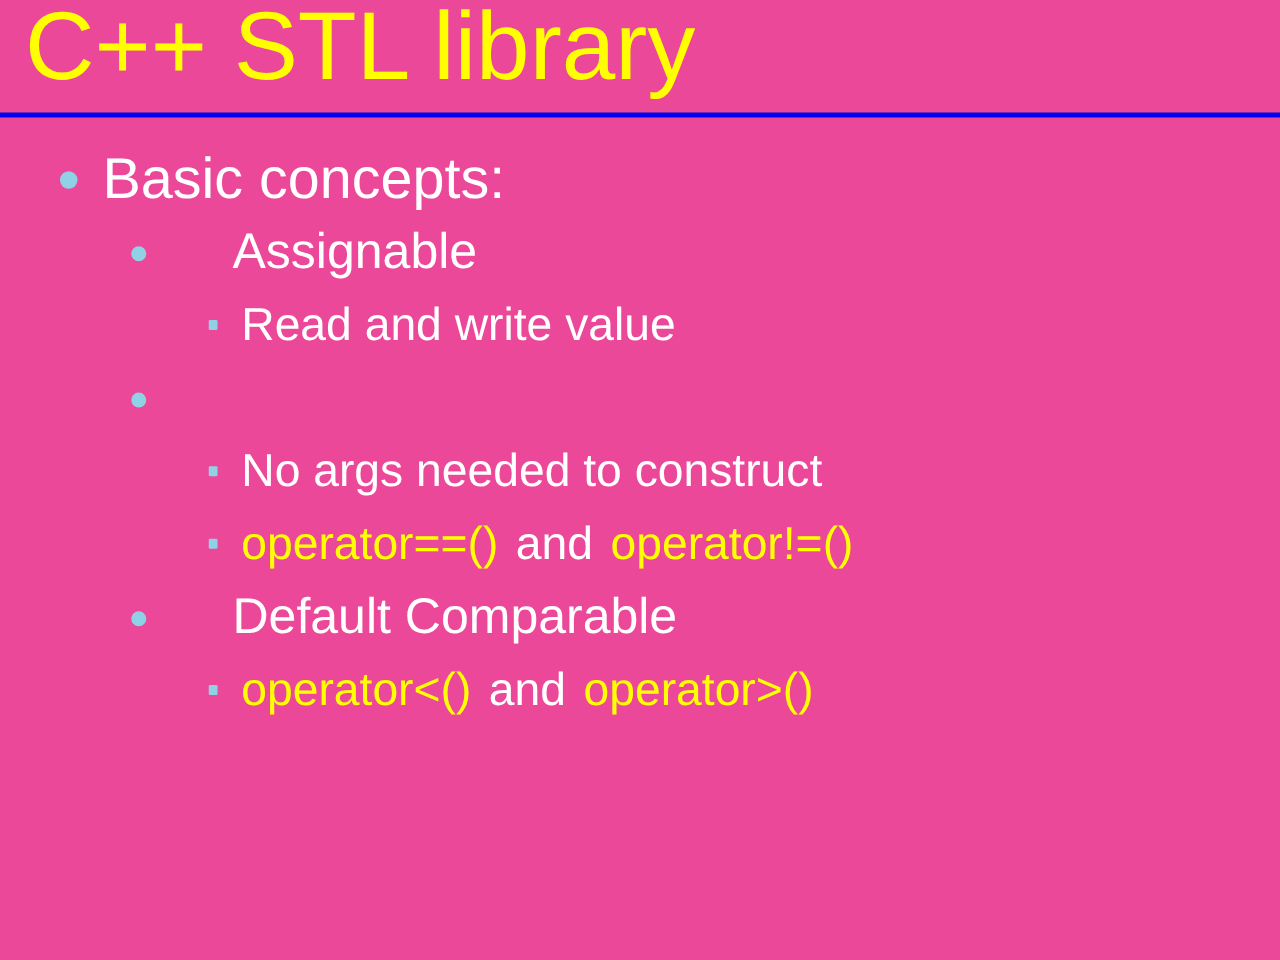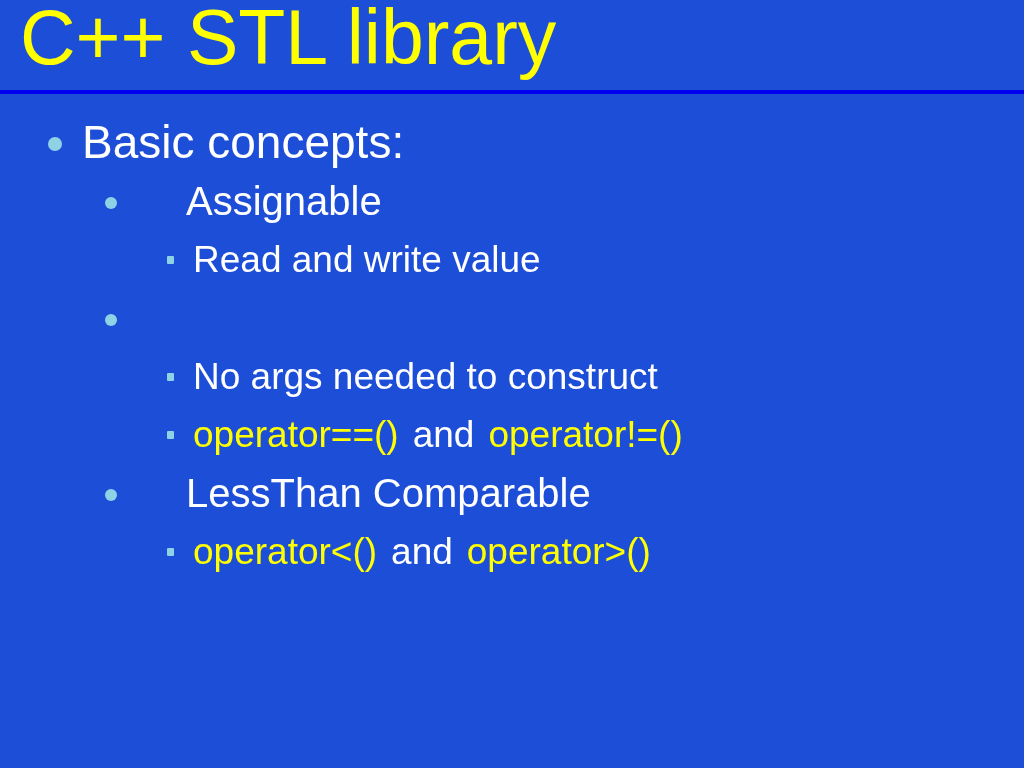--- a/index.html
+++ b/index.html
@@ -135,7 +135,7 @@
 </head>
 <body>
 
-<div id="slide" style="background: #1d4ed8;">
+<div id="slide" style="background: #ec4899;">
 
   <div id="title-area">
     <h1 id="slide-title" style="color: rgb(255, 255, 0);">C++ STL library</h1>

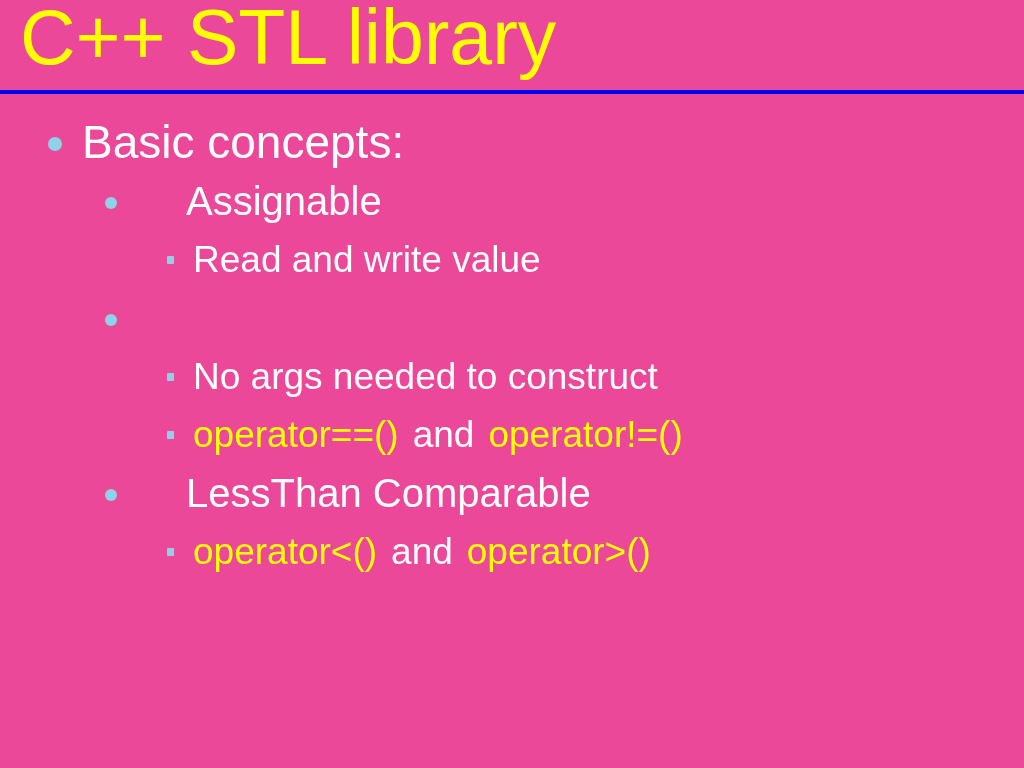--- a/index.html
+++ b/index.html
@@ -150,7 +150,7 @@
       <div class="bullet-row lvl2"><span class="marker" style="background: rgb(143, 210, 229);"></span></div>
       <div class="bullet-row lvl3"><span class="marker" style="background: rgb(143, 210, 229);"></span><span class="txt" style="color: rgb(255, 255, 255);">No args needed to construct</span></div>
       <div class="bullet-row lvl3"><span class="marker" style="background: rgb(143, 210, 229);"></span><span class="txt"><span class="code-yellow" style="color: rgb(255, 255, 0);">operator==()</span><span class="gap"></span><span class="code-white" style="color: rgb(255, 255, 255);">and</span><span class="gap"></span><span class="code-yellow" style="color: rgb(255, 255, 0);">operator!=()</span></span></div>
-      <div class="bullet-row lvl2"><span class="marker" style="background: rgb(143, 210, 229);"></span><span class="txt" style="color: rgb(255, 255, 255);">LessThan Comparable</span></div>
+      <div class="bullet-row lvl2"><span class="marker" style="background: rgb(143, 210, 229);"></span><span class="txt" style="color: rgb(255, 255, 255);">Default Comparable</span></div>
       <div class="bullet-row lvl3"><span class="marker" style="background: rgb(143, 210, 229);"></span><span class="txt"><span class="code-yellow" style="color: rgb(255, 255, 0);">operator&lt;()</span><span class="gap"></span><span class="code-white" style="color: rgb(255, 255, 255);">and</span><span class="gap"></span><span class="code-yellow" style="color: rgb(255, 255, 0);">operator&gt;()</span></span></div>
     </div>
 

